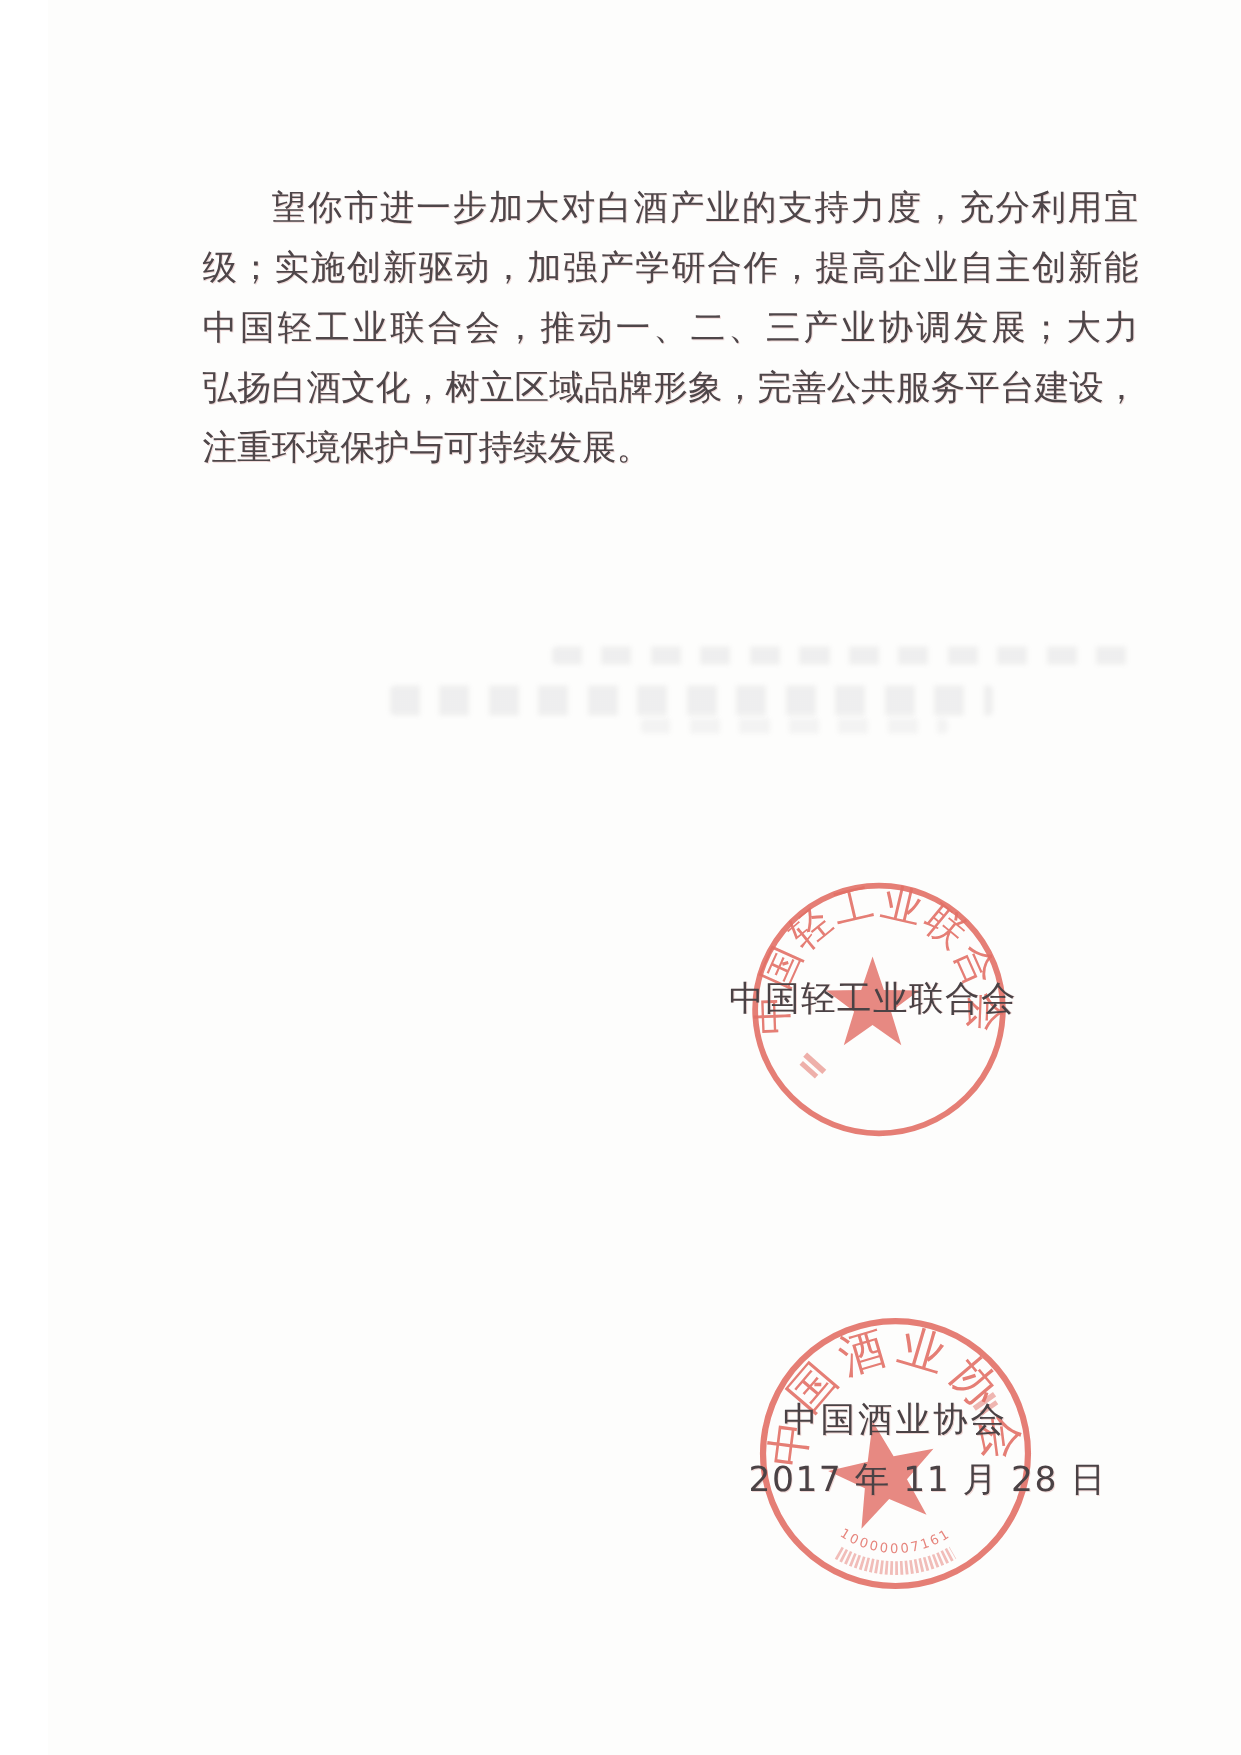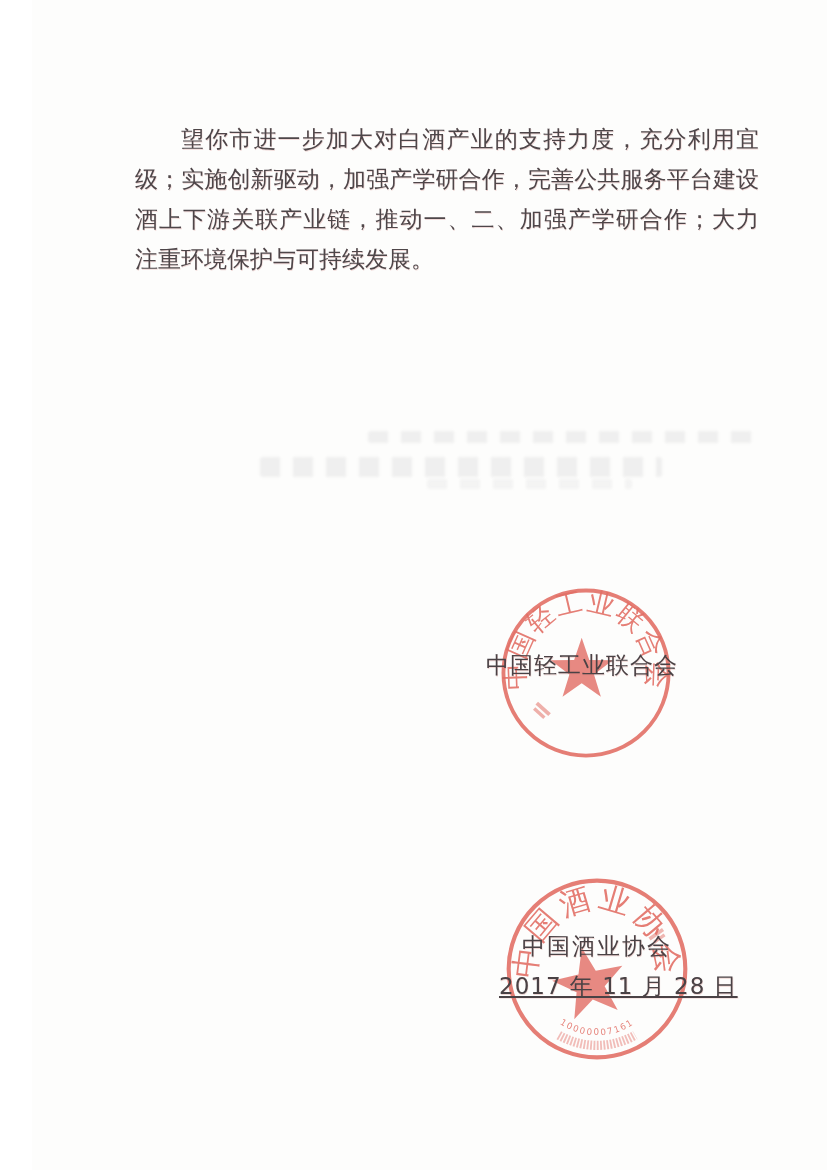--- a/index.html
+++ b/index.html
@@ -53,7 +53,7 @@
 
   <div class="letter-body">
     <div class="body-line first">望你市进一步加大对白酒产业的支持力度，充分利用宜</div>
-    <div class="body-line">级；实施创新驱动，加强产学研合作，完善公共服务平台建设</div>
+    <div class="body-line">级；实施创新驱动，加强产学研合作，提高企业自主创新能</div>
     <div class="body-line">酒上下游关联产业链，推动一、二、加强产学研合作；大力</div>
     <div class="body-line last">注重环境保护与可持续发展。</div>
   </div>

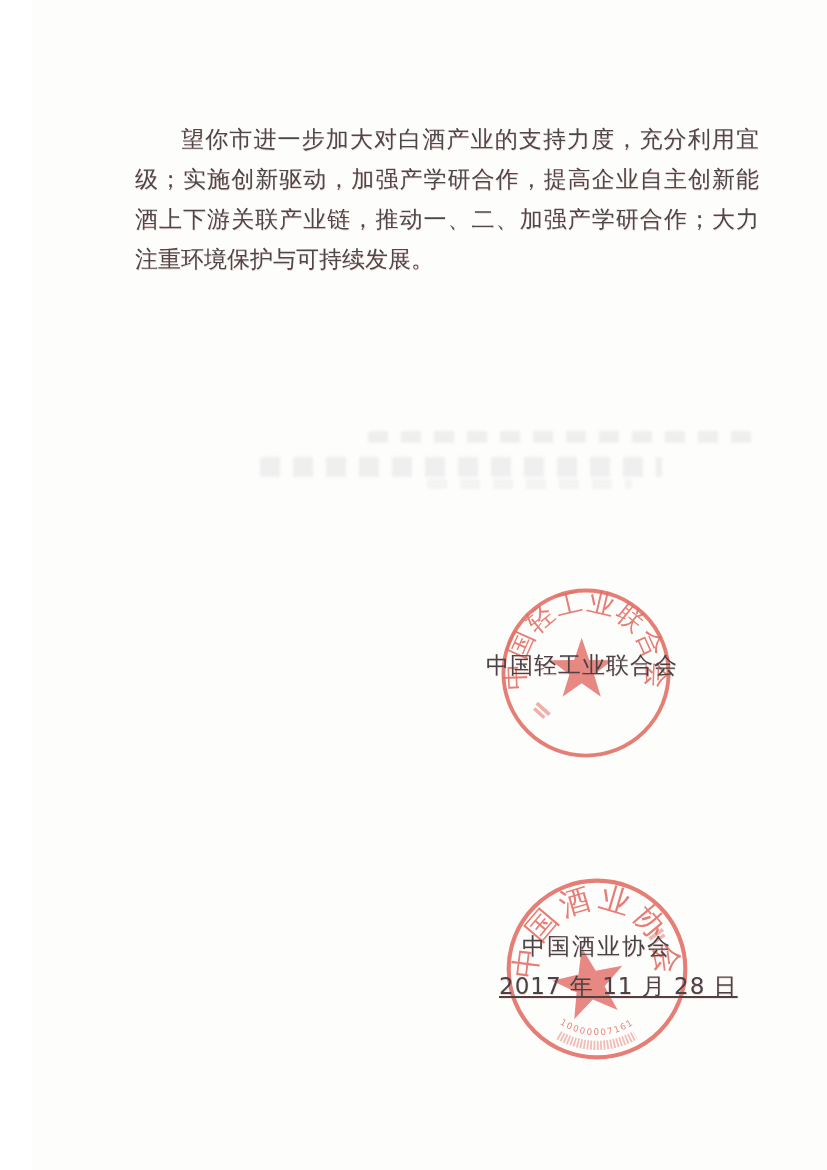--- a/index.html
+++ b/index.html
@@ -54,7 +54,7 @@
   <div class="letter-body">
     <div class="body-line first">望你市进一步加大对白酒产业的支持力度，充分利用宜</div>
     <div class="body-line">级；实施创新驱动，加强产学研合作，提高企业自主创新能</div>
-    <div class="body-line">酒上下游关联产业链，推动一、二、加强产学研合作；大力</div>
+    <div class="body-line">中国轻工业联合会，推动一、二、三产业协调发展；大力</div>
     <div class="body-line last">注重环境保护与可持续发展。</div>
   </div>
 

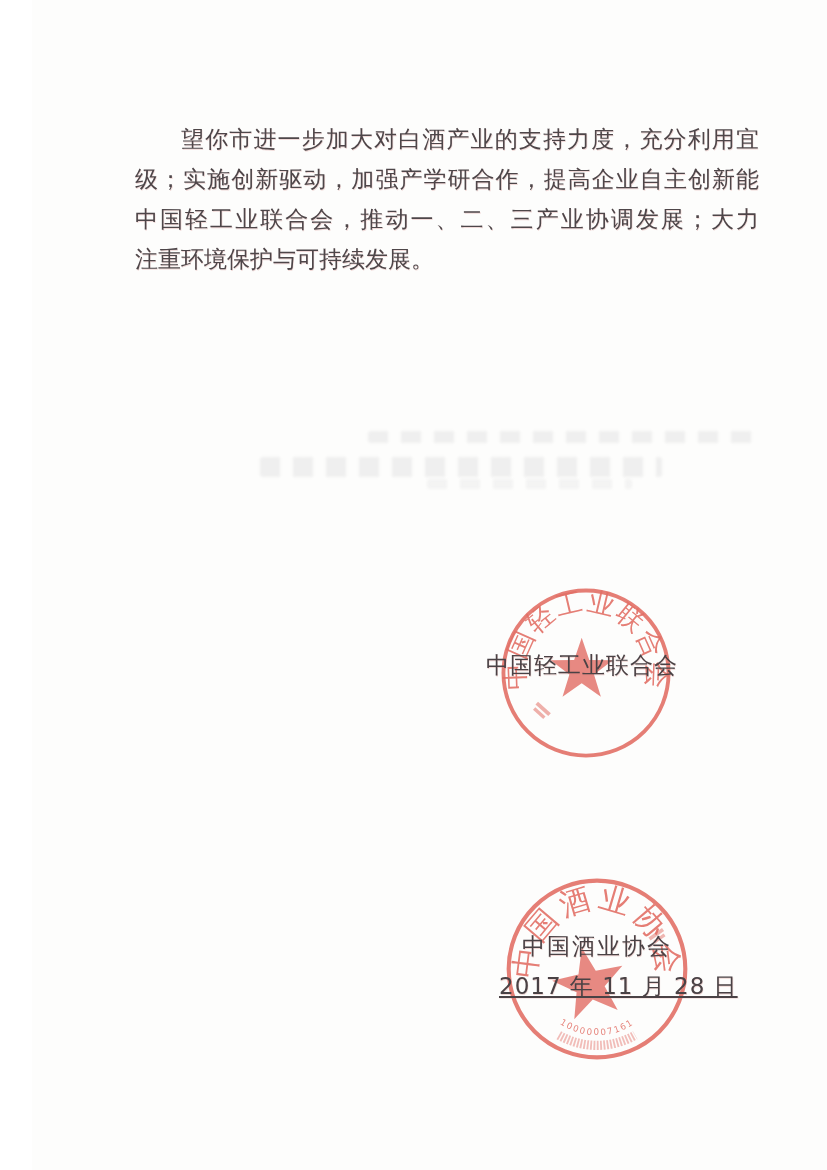--- a/index.html
+++ b/index.html
@@ -55,6 +55,7 @@
     <div class="body-line first">望你市进一步加大对白酒产业的支持力度，充分利用宜</div>
     <div class="body-line">级；实施创新驱动，加强产学研合作，提高企业自主创新能</div>
     <div class="body-line">中国轻工业联合会，推动一、二、三产业协调发展；大力</div>
+    <div class="body-line">弘扬白酒文化，树立区域品牌形象，完善公共服务平台建设，</div>
     <div class="body-line last">注重环境保护与可持续发展。</div>
   </div>
 

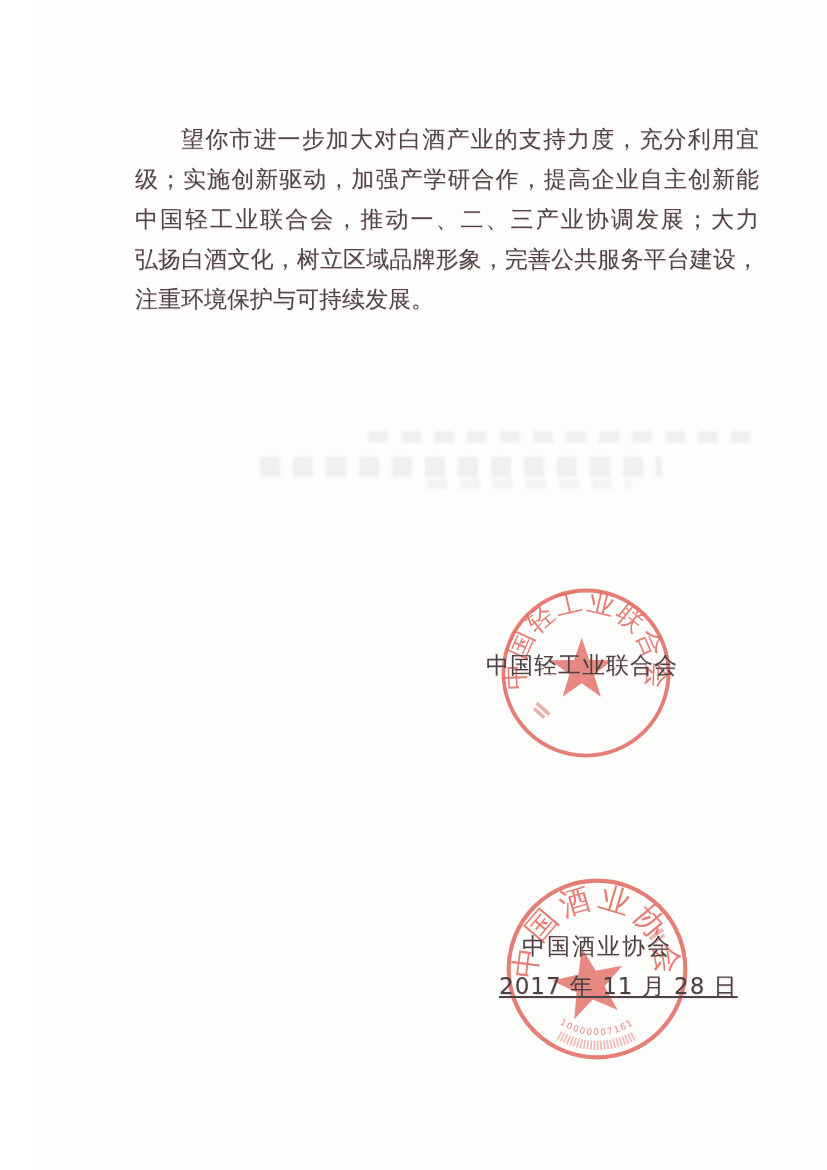--- a/index.html
+++ b/index.html
@@ -34,7 +34,7 @@
   }
   .sig-org1 { left:454px; top:650px; letter-spacing:1px; }
   .sig-org2 { left:490px; top:931px; letter-spacing:2px; }
-  .sig-date { left:467px; top:971px; letter-spacing:1px;text-decoration:underline; }
+  .sig-date { left:467px; top:971px; letter-spacing:1px; }
   
   .bleed {
     position:absolute; filter:blur(1.6px); opacity:0.5;

